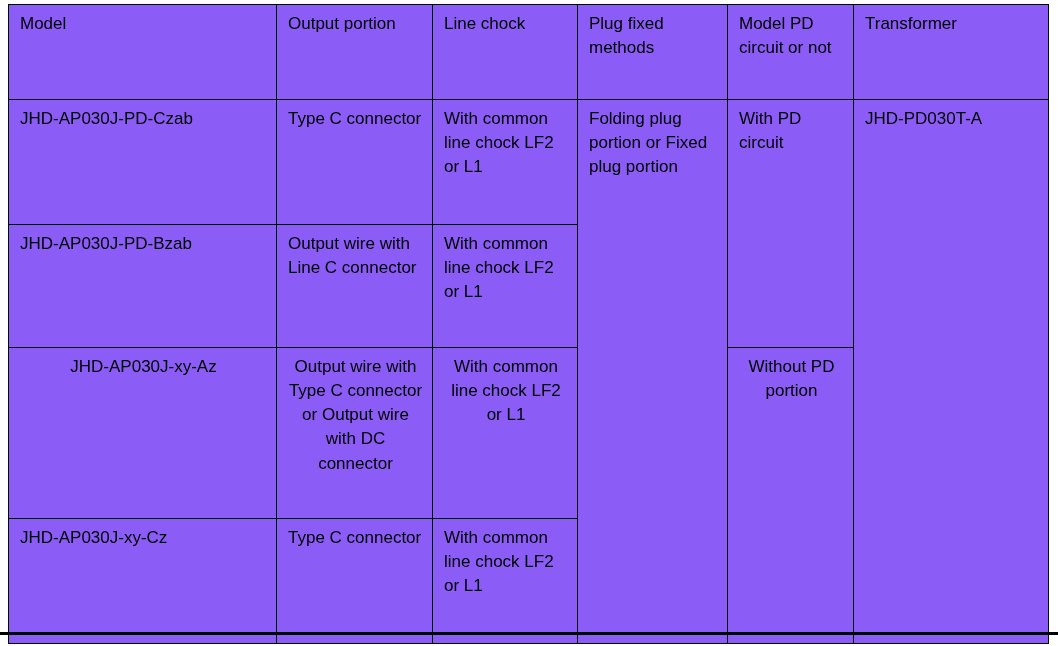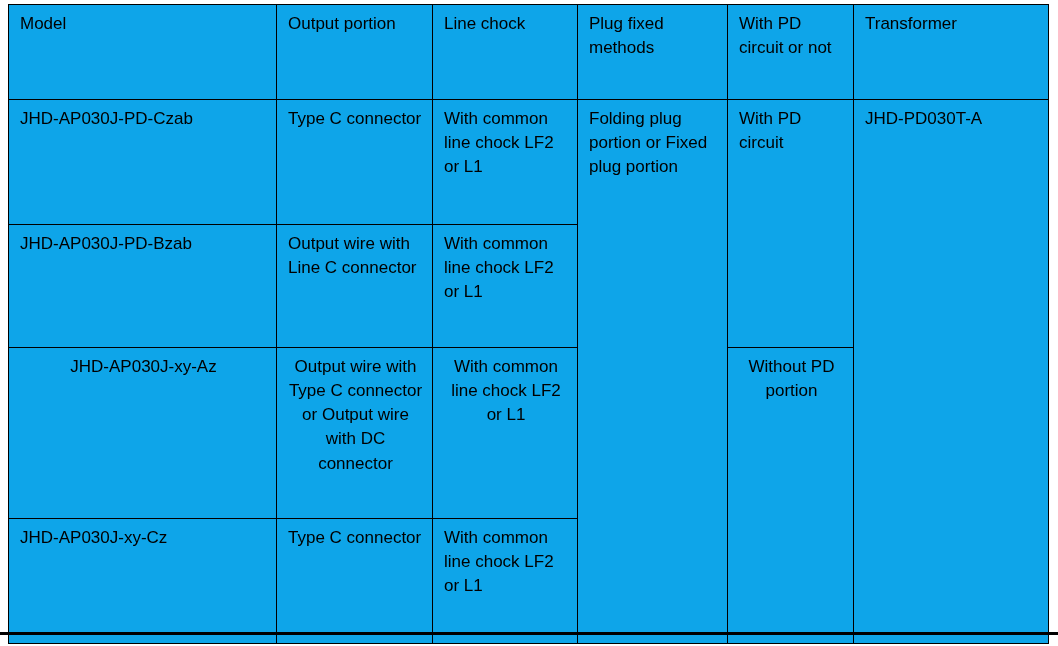--- a/index.html
+++ b/index.html
@@ -29,7 +29,7 @@
     border-collapse: collapse;
     table-layout: fixed;
     width: 1040px;
-    background: #0ea5e9;
+    background: #8b5cf6;
   }
 
   table.spec-table td {

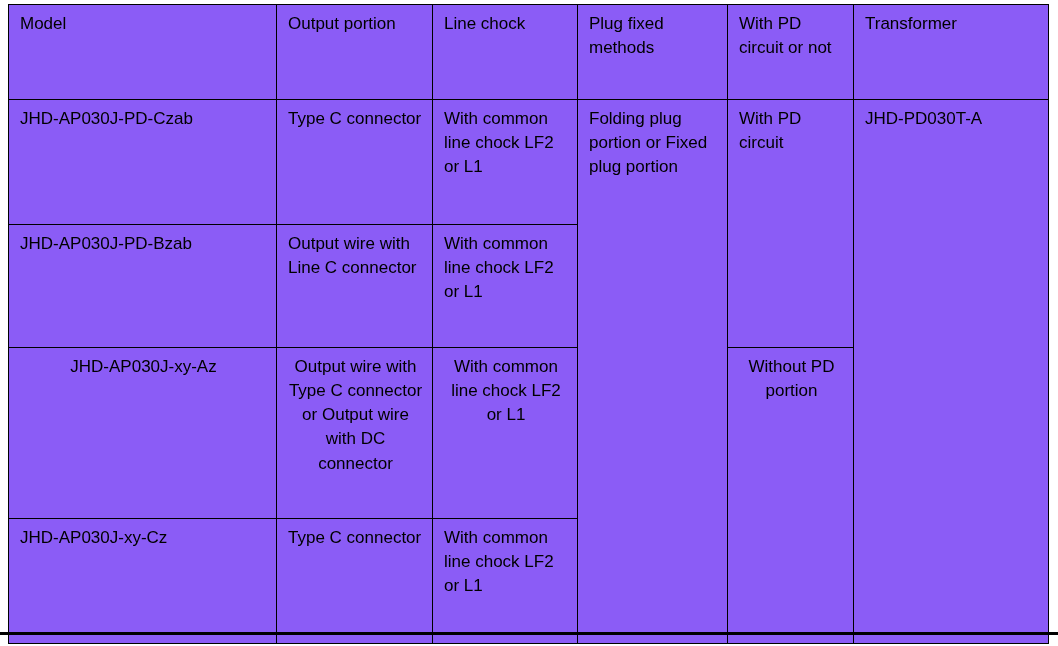--- a/index.html
+++ b/index.html
@@ -104,7 +104,7 @@
           <span class="cell-text">Plug fixed methods</span>
         </td>
         <td>
-          <span class="cell-text">With PD circuit or not</span>
+          <span class="cell-text">Model PD circuit or not</span>
         </td>
         <td>
           <span class="cell-text">Transformer</span>

